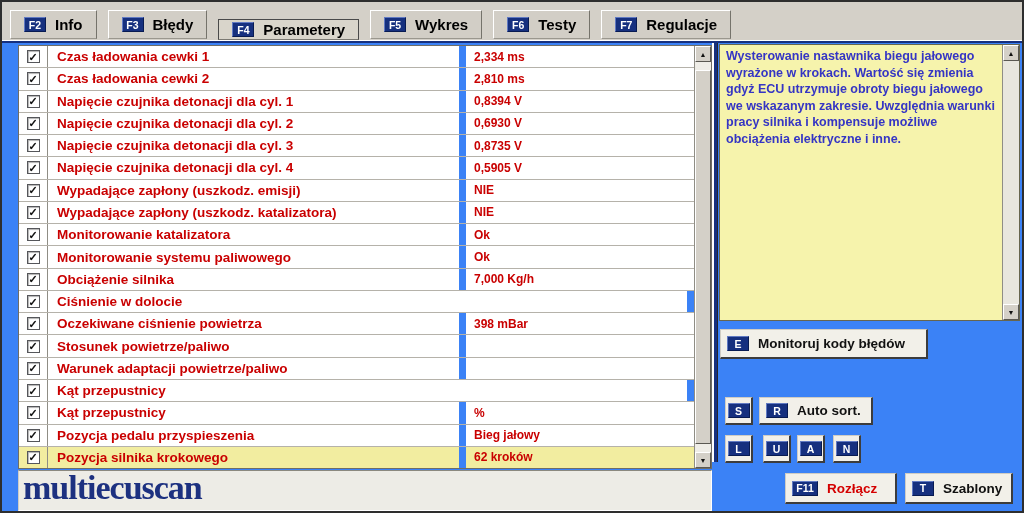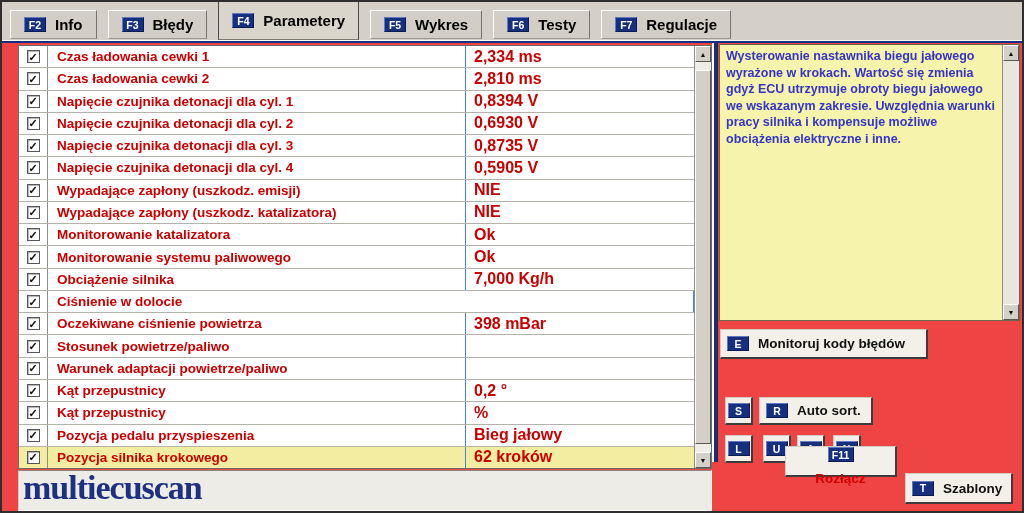--- a/index.html
+++ b/index.html
@@ -6,7 +6,7 @@
   * { box-sizing:border-box; }
   .window {
     position:relative; width:1024px; height:513px;
-    background:#ef4444; border:2px solid #2e2e2e; overflow:hidden;
+    background:#3b82f6; border:2px solid #2e2e2e; overflow:hidden;
     font-family:"Liberation Sans", sans-serif;
   }
 

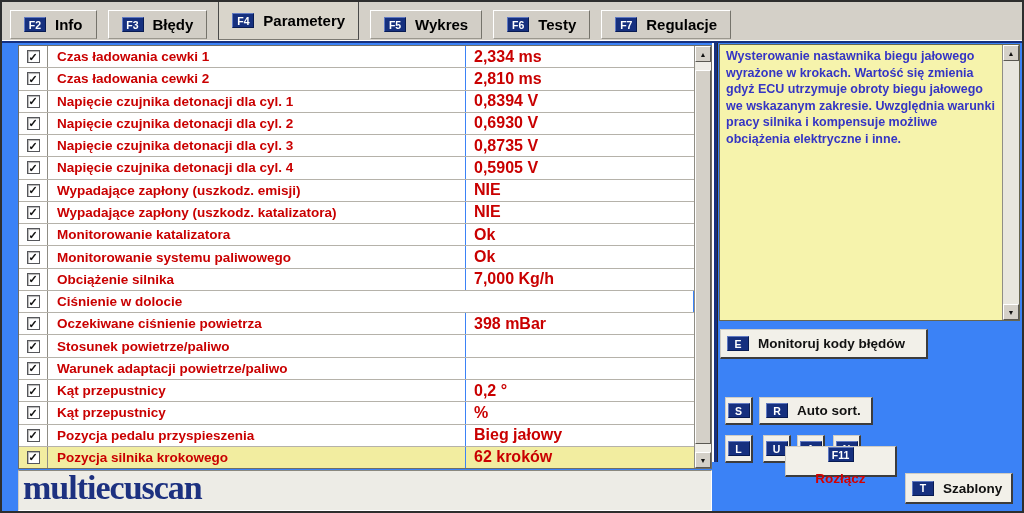--- a/index.html
+++ b/index.html
@@ -16,7 +16,7 @@
   .tab { display:flex; align-items:center; gap:9px; height:29px; margin:0 11px 1px 0;
     padding:0 13px; background:#d2cec6; cursor:pointer;
     border:1px solid; border-color:#ffffff #75736b #9a978e #ffffff; }
-  .tab.active { height:39px; margin-bottom:0; background:#d9d5cb;
+  .tab.active { height:21px; margin-bottom:0; background:#d9d5cb;
     border:1px solid #4a4a4a; border-bottom-color:#7b7972; }
   .tab-label { font-size:15px; font-weight:bold; color:#000; }
   .navy-strip { position:absolute; left:0; top:38px; width:1020px; height:3px;

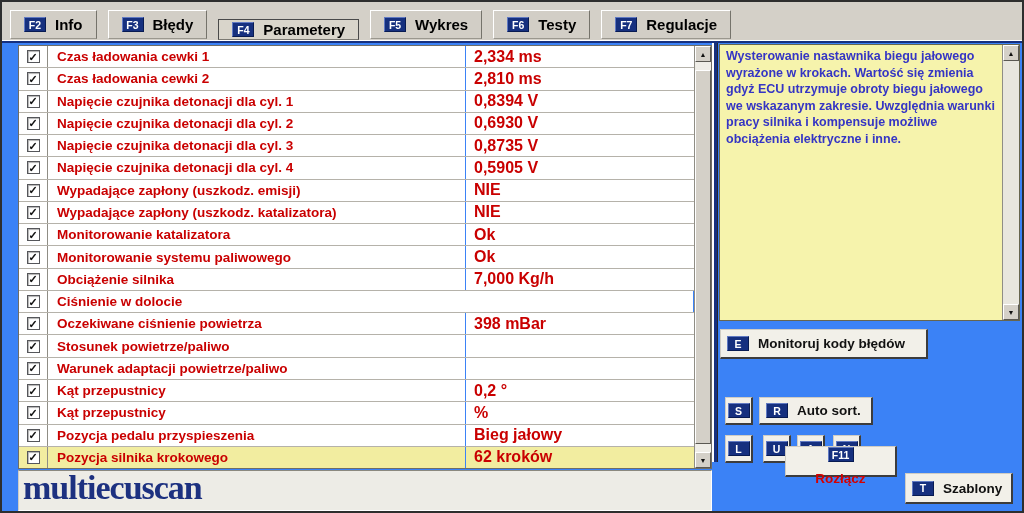--- a/index.html
+++ b/index.html
@@ -37,7 +37,7 @@
   .cell-check { flex:0 0 29px; display:flex; align-items:center; justify-content:center;
     border-right:1px solid #8f8d85; }
   .cell-name { flex:1 1 auto; display:flex; align-items:center; padding-left:9px;
-    border-right:1px solid #3b82f6; font-size:13.5px; font-weight:bold; color:#c90000;
+    border-right:7px solid #3b82f6; font-size:13.5px; font-weight:bold; color:#c90000;
     white-space:nowrap; overflow:hidden; }
   .cell-value { flex:0 0 228px; display:flex; align-items:center; padding-left:8px;
     font-size:16px; font-weight:bold; color:#c90000; white-space:nowrap; }

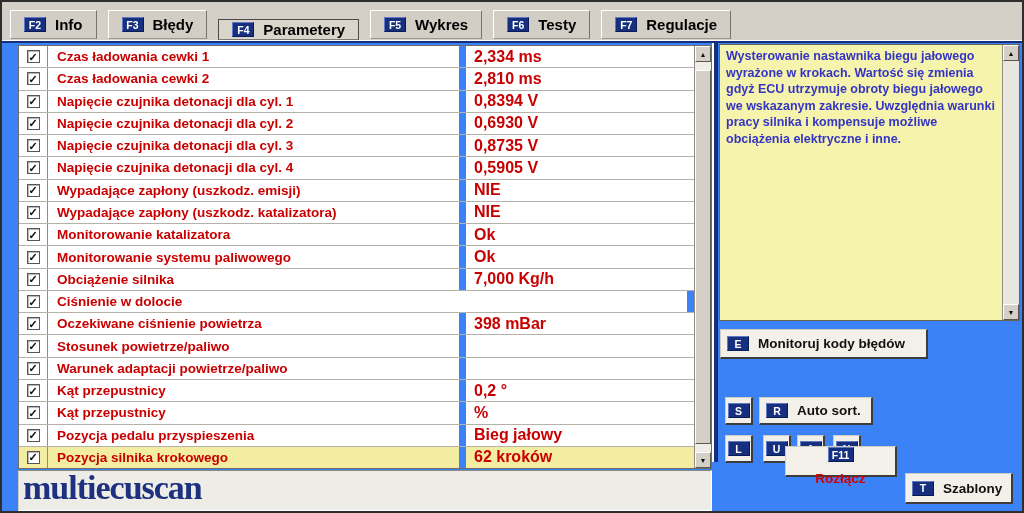--- a/index.html
+++ b/index.html
@@ -40,7 +40,7 @@
     border-right:7px solid #3b82f6; font-size:13.5px; font-weight:bold; color:#c90000;
     white-space:nowrap; overflow:hidden; }
   .cell-value { flex:0 0 228px; display:flex; align-items:center; padding-left:8px;
-    font-size:16px; font-weight:bold; color:#c90000; white-space:nowrap; }
+    font-size:12px; font-weight:bold; color:#c90000; white-space:nowrap; }
   .cb { width:13px; height:13px; background:#fff; border:1px solid #55565a;
     box-shadow:inset 1px 1px 1px rgba(0,0,0,.3); display:flex; align-items:center; justify-content:center; cursor:pointer; }
   .cb .tick { font-size:11px; line-height:10px; font-weight:bold; color:#111; visibility:hidden; }

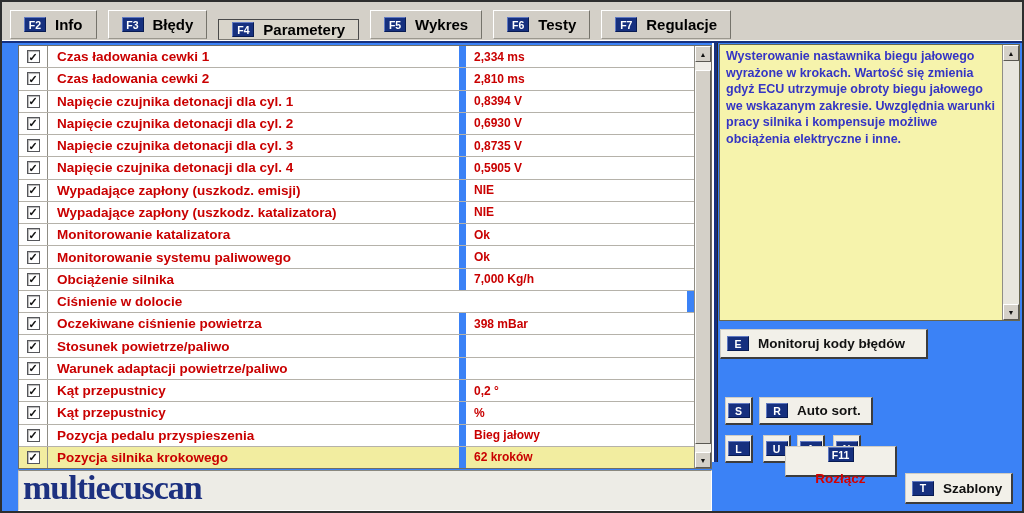--- a/index.html
+++ b/index.html
@@ -268,7 +268,6 @@
             </span>
     </div>
     <div class="cell-name">Kąt przepustnicy</div>
-    <div class="cell-value">0,2 °</div>
   </div>
         <div class="prow">
     <div class="cell-check">

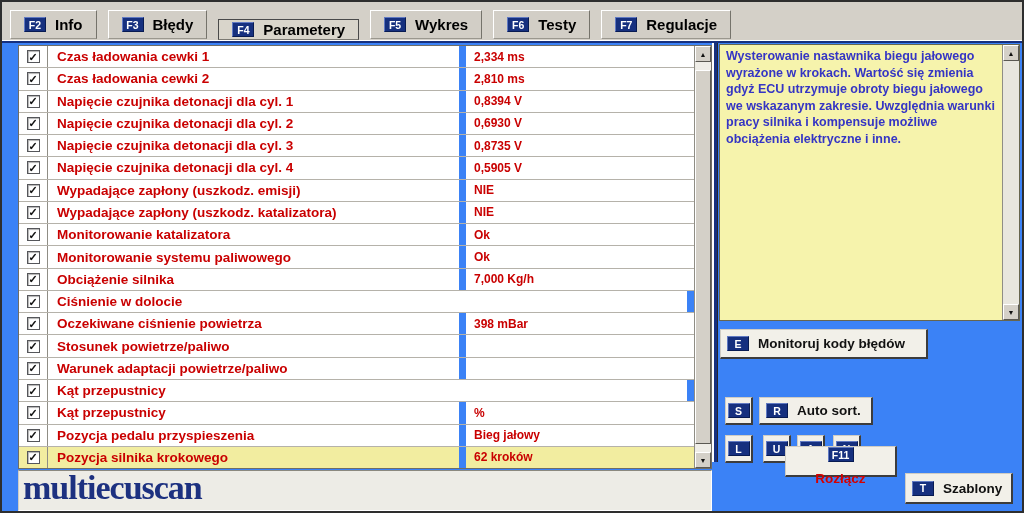--- a/index.html
+++ b/index.html
@@ -80,7 +80,7 @@
   .btn-u { left:761px; top:433px; width:28px; height:28px; justify-content:center; padding:0; }
   .btn-a { left:795px; top:433px; width:28px; height:28px; justify-content:center; padding:0; }
   .btn-n { left:831px; top:433px; width:28px; height:28px; justify-content:center; padding:0; }
-  .btn-disconnect { left:783px; top:444px; width:112px; height:31px;flex-direction:column; }
+  .btn-disconnect { left:783px; top:471px; width:112px; height:31px; }
   .btn-disconnect .kbadge { min-width:26px; }
   .btn-disconnect .btn-label { color:#d40000; }
   .btn-templates { left:903px; top:471px; width:108px; height:31px; }

